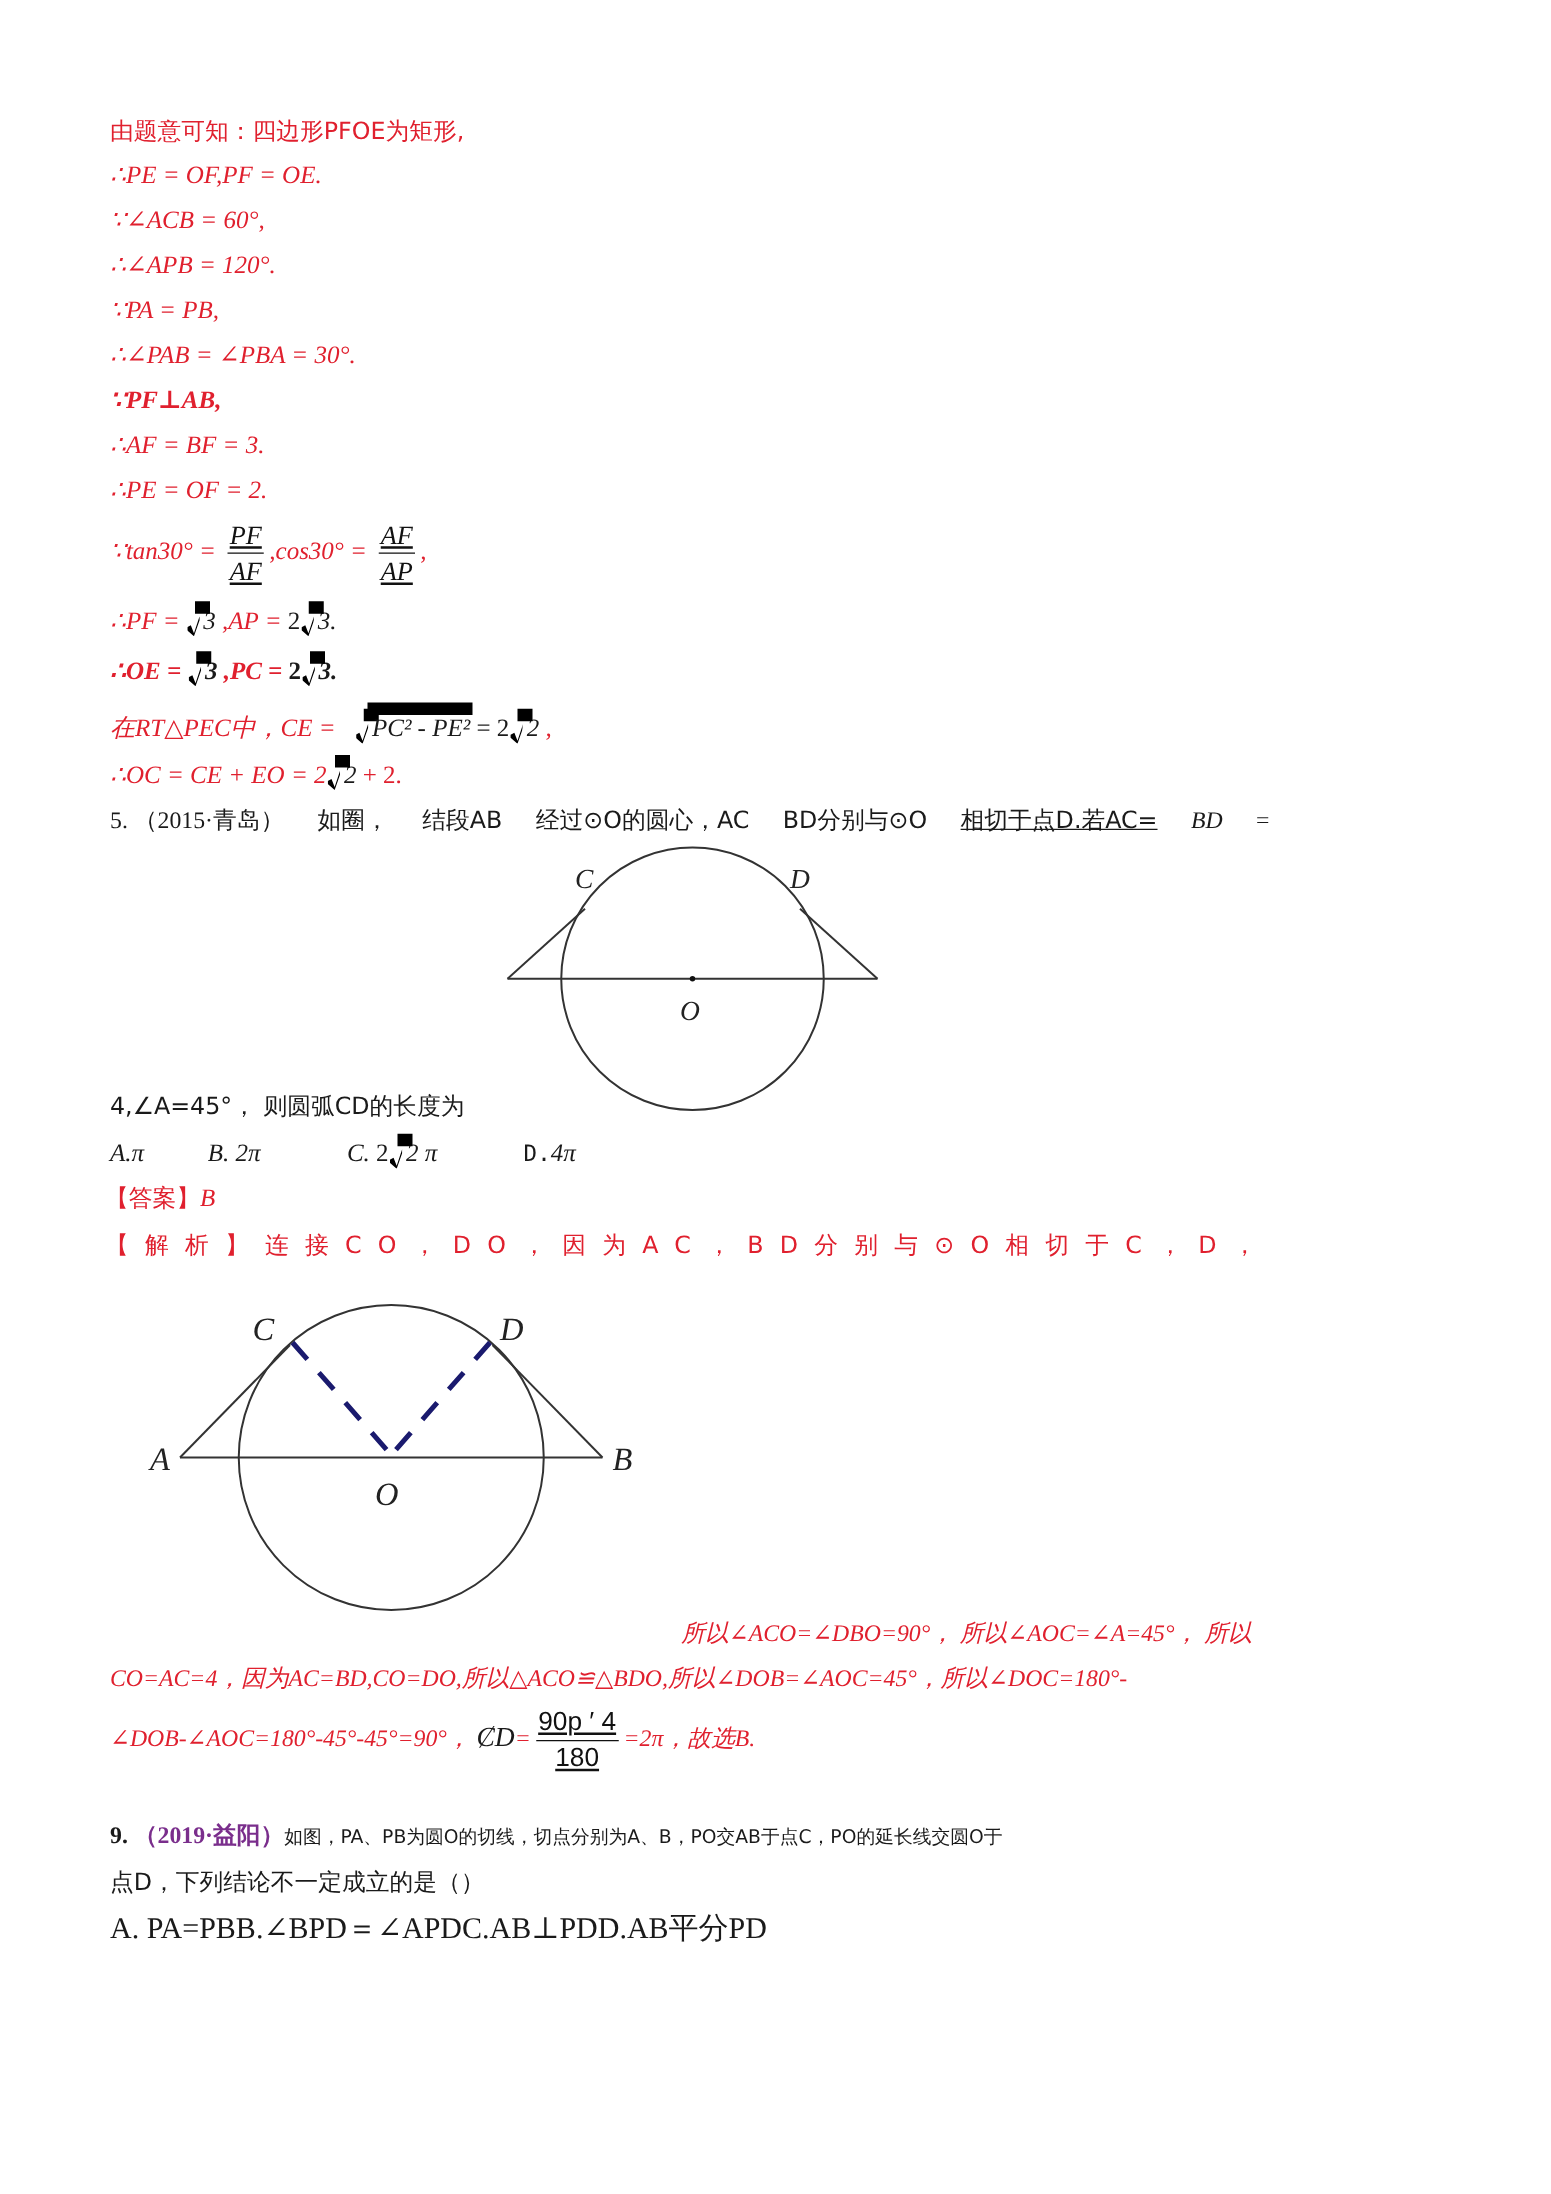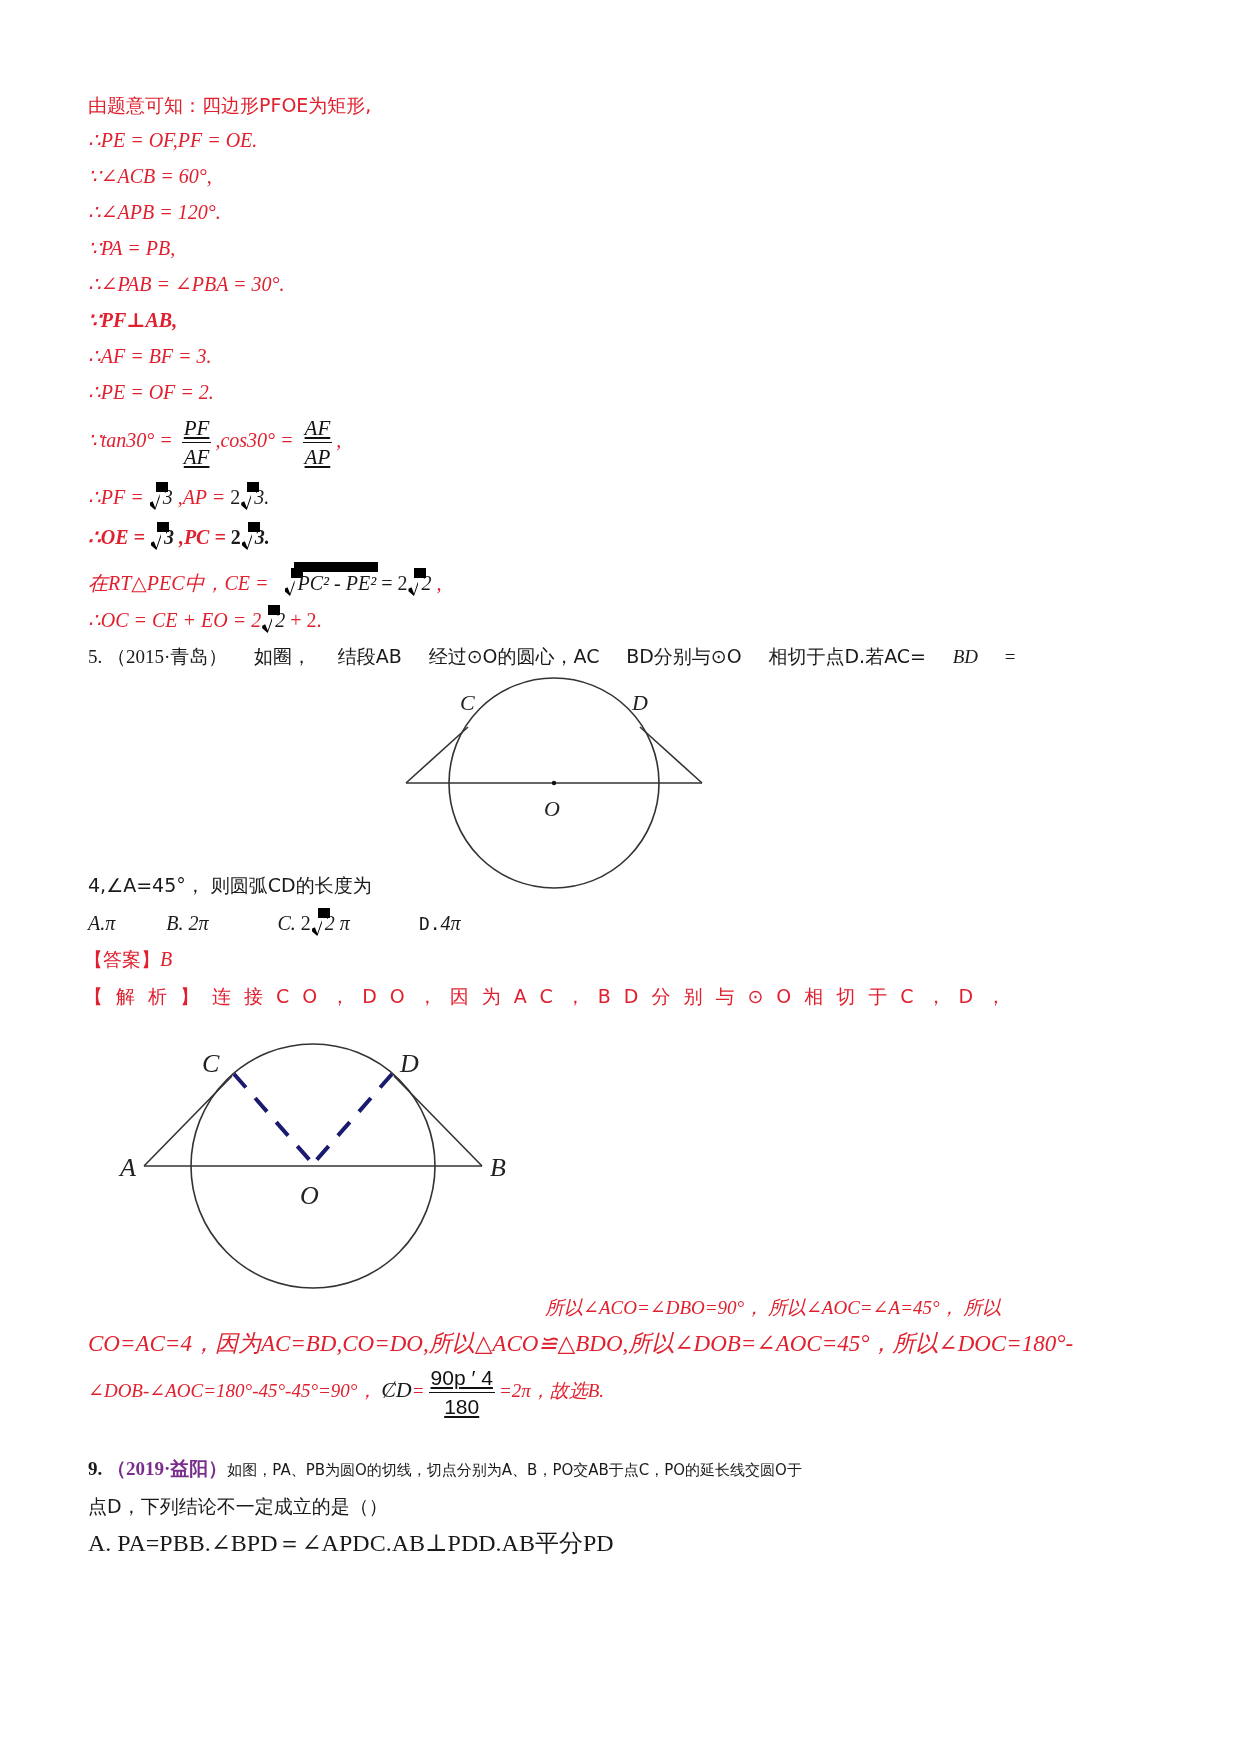--- a/index.html
+++ b/index.html
@@ -64,7 +64,7 @@
   <span class="cn" style="margin-left:22px;">结段AB</span>
   <span class="cn" style="margin-left:22px;">经过⊙O的圆心，AC</span>
   <span class="cn" style="margin-left:22px;">BD分别与⊙O</span>
-  <span class="cn" style="margin-left:22px;">相切于点D.若AC=</span>
+  <span class="cn" style="margin-left:22px;text-decoration:underline;">相切于点D.若AC=</span>
   <span class="it" style="margin-left:22px;">BD</span>
   <span style="margin-left:22px;">=</span>
 </div>

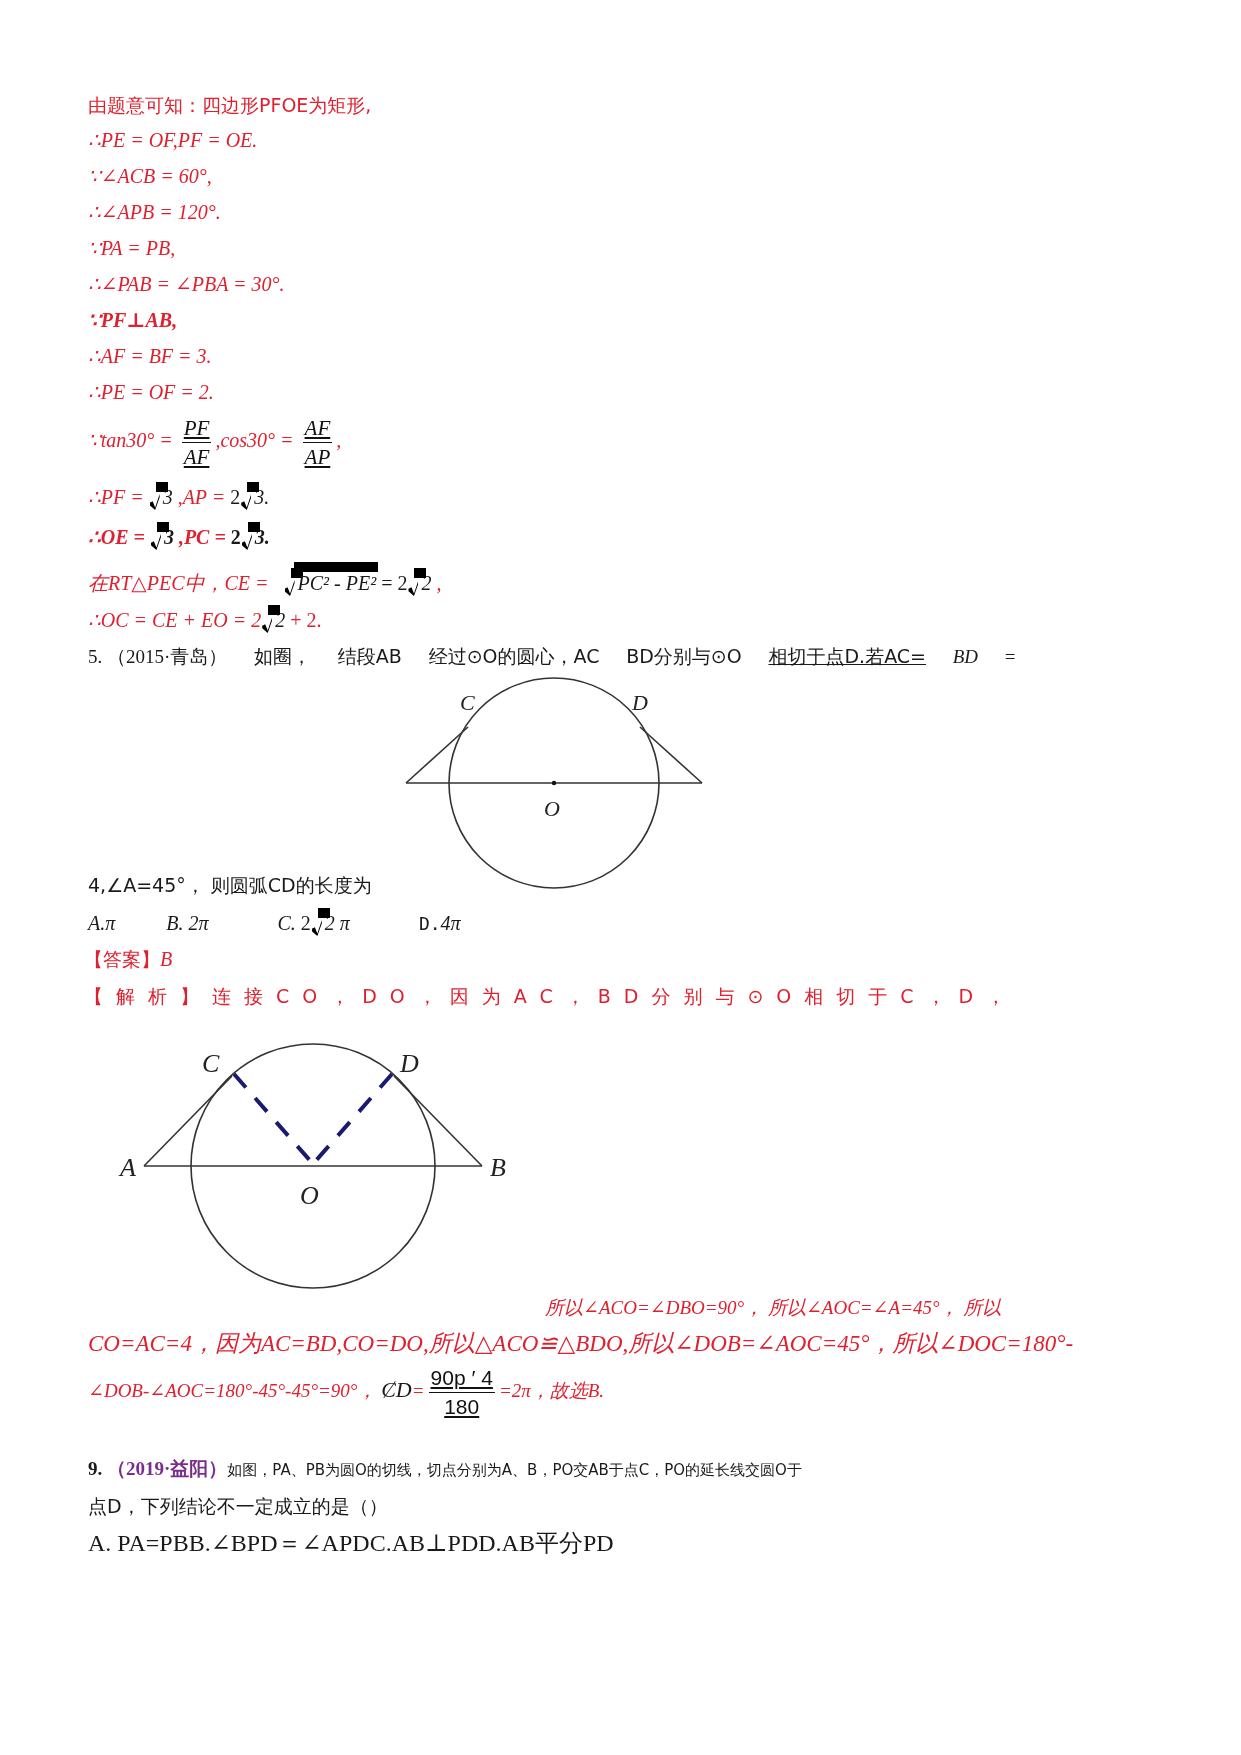--- a/index.html
+++ b/index.html
@@ -112,7 +112,7 @@
 </svg>
 
 <div class="line red it" style="top:1295px; left:545px; font-size:19px;">所以∠ACO=∠DBO=90°，    所以∠AOC=∠A=45°，    所以</div>
-<div class="line red it" style="top:1331px; font-size:23px;text-align:center;">CO=AC=4，因为AC=BD,CO=DO,所以△ACO≌△BDO,所以∠DOB=∠AOC=45°，所以∠DOC=180°-</div>
+<div class="line red it" style="top:1331px; font-size:19px;text-align:center;">CO=AC=4，因为AC=BD,CO=DO,所以△ACO≌△BDO,所以∠DOB=∠AOC=45°，所以∠DOC=180°-</div>
 <div class="line red it" style="top:1364px; font-size:19px; line-height:32px;">
   <span>∠DOB-∠AOC=180°-45°-45°=90°，</span>
   <span class="blk" style="font-size:22px;">ȻD</span><span>=</span><span class="frac up"><span class="num">90p ′ 4</span><span class="den">180</span></span><span>=2π，故选B.</span>

